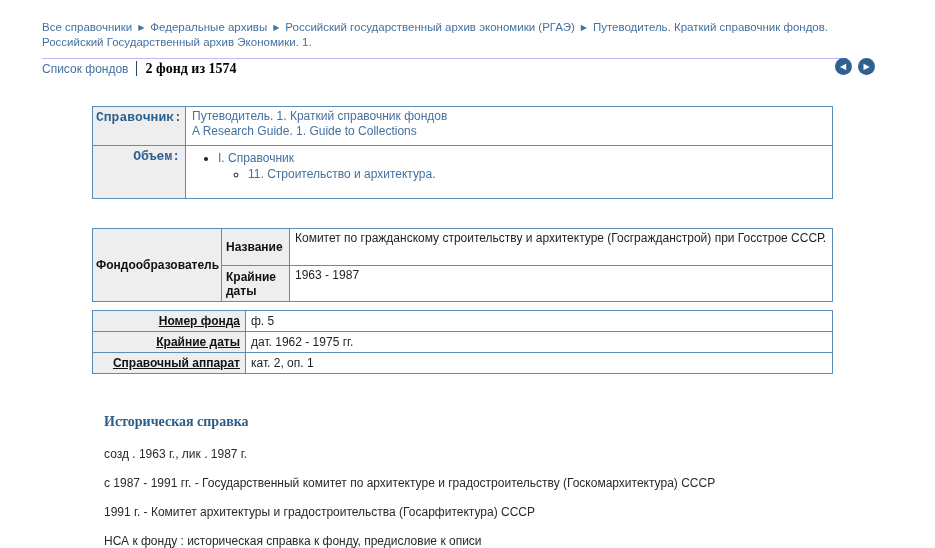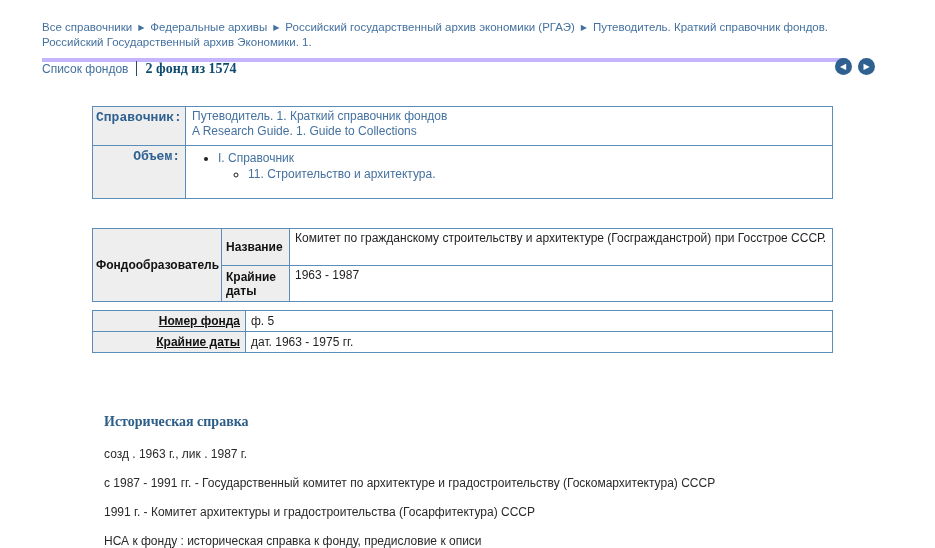--- a/index.html
+++ b/index.html
@@ -14,7 +14,7 @@
   .breadcrumb {
     position:absolute; left:42px; top:20px; width:805px;
     line-height:15px; font-size:11.5px; color:#44719f;
-    padding-bottom:8px; border-bottom:4px solid #c4b5fd;
+    padding-bottom:8px; border-bottom:1px solid #c4b5fd;
   }
   .breadcrumb a { color:#44719f; }
   .breadcrumb .sep { font-size:8px; color:#44719f; margin:0 6px; vertical-align:1px; }

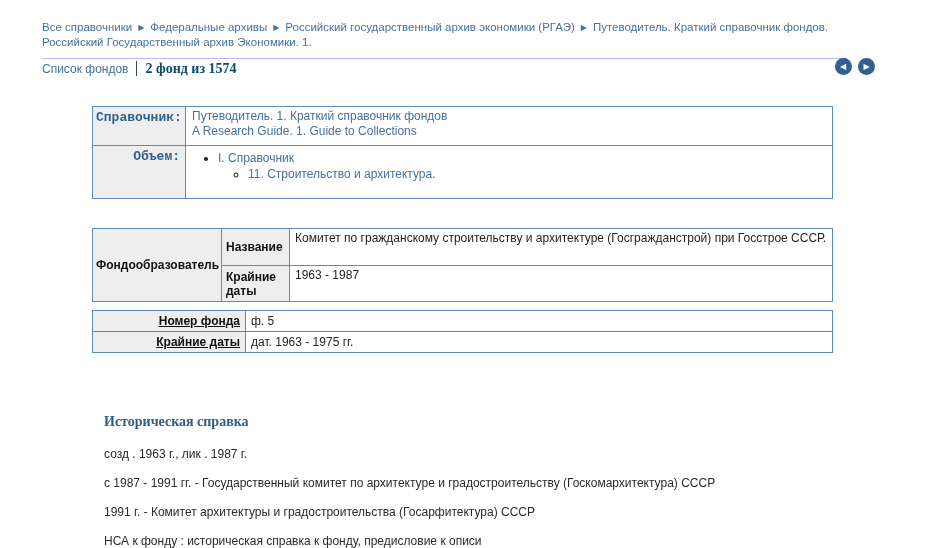--- a/index.html
+++ b/index.html
@@ -25,7 +25,7 @@
   .vdiv { display:inline-block; width:0; height:15px; border-left:1px solid #2a4a66;
           margin:0 8px -3px 8px; }
   .position { font-family:"Liberation Serif","DejaVu Serif",serif; font-weight:bold;
-              font-size:14px; color:#0c4a6e;margin-top:43px; }
+              font-size:14px; color:#000000;margin-top:43px; }
   .nav { position:absolute; right:0; top:-3px; }
   .navbtn { display:inline-block; width:17px; height:17px; border-radius:50%;
             background:#2e6190; color:#ffffff; text-align:center; line-height:17px;

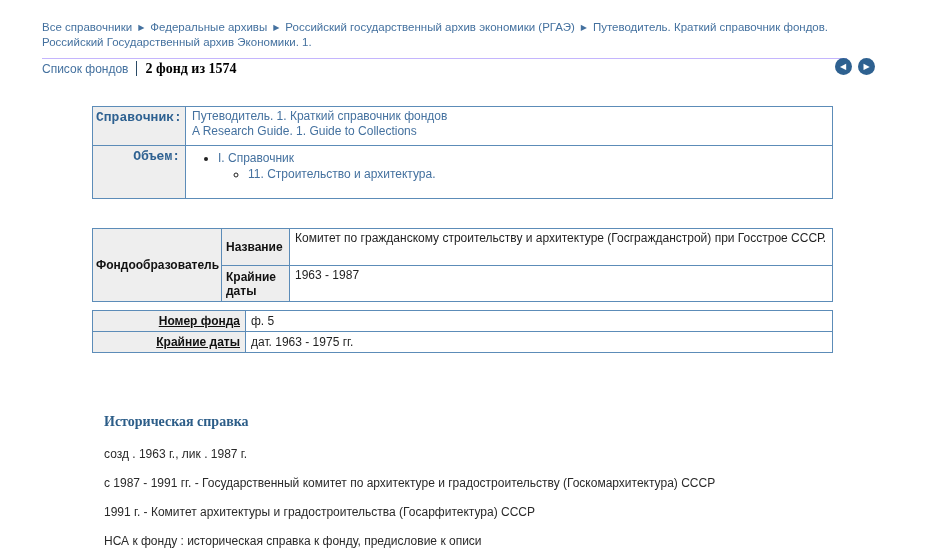--- a/index.html
+++ b/index.html
@@ -150,7 +150,7 @@
     </tr>
     <tr>
       <td class="lbl lbl-bg">Крайние даты</td>
-      <td class="val">дат. 1963 - 1975 гг.</td>
+      <td class="val">дат. 1962 - 1975 гг.</td>
     </tr>
   </tbody>
     </table>

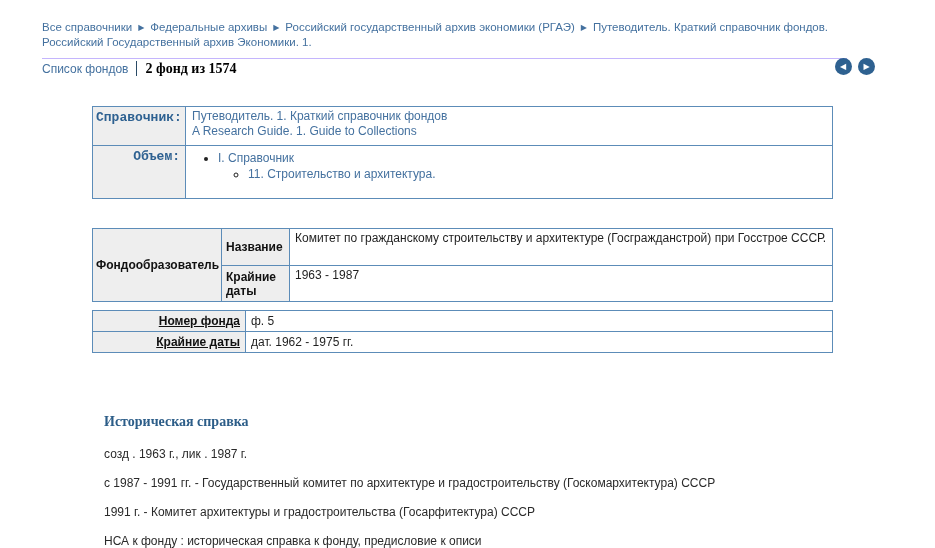--- a/index.html
+++ b/index.html
@@ -152,6 +152,10 @@
       <td class="lbl lbl-bg">Крайние даты</td>
       <td class="val">дат. 1962 - 1975 гг.</td>
     </tr>
+    <tr>
+      <td class="lbl lbl-bg">Справочный аппарат</td>
+      <td class="val">кат. 2, оп. 1</td>
+    </tr>
   </tbody>
     </table>
 

